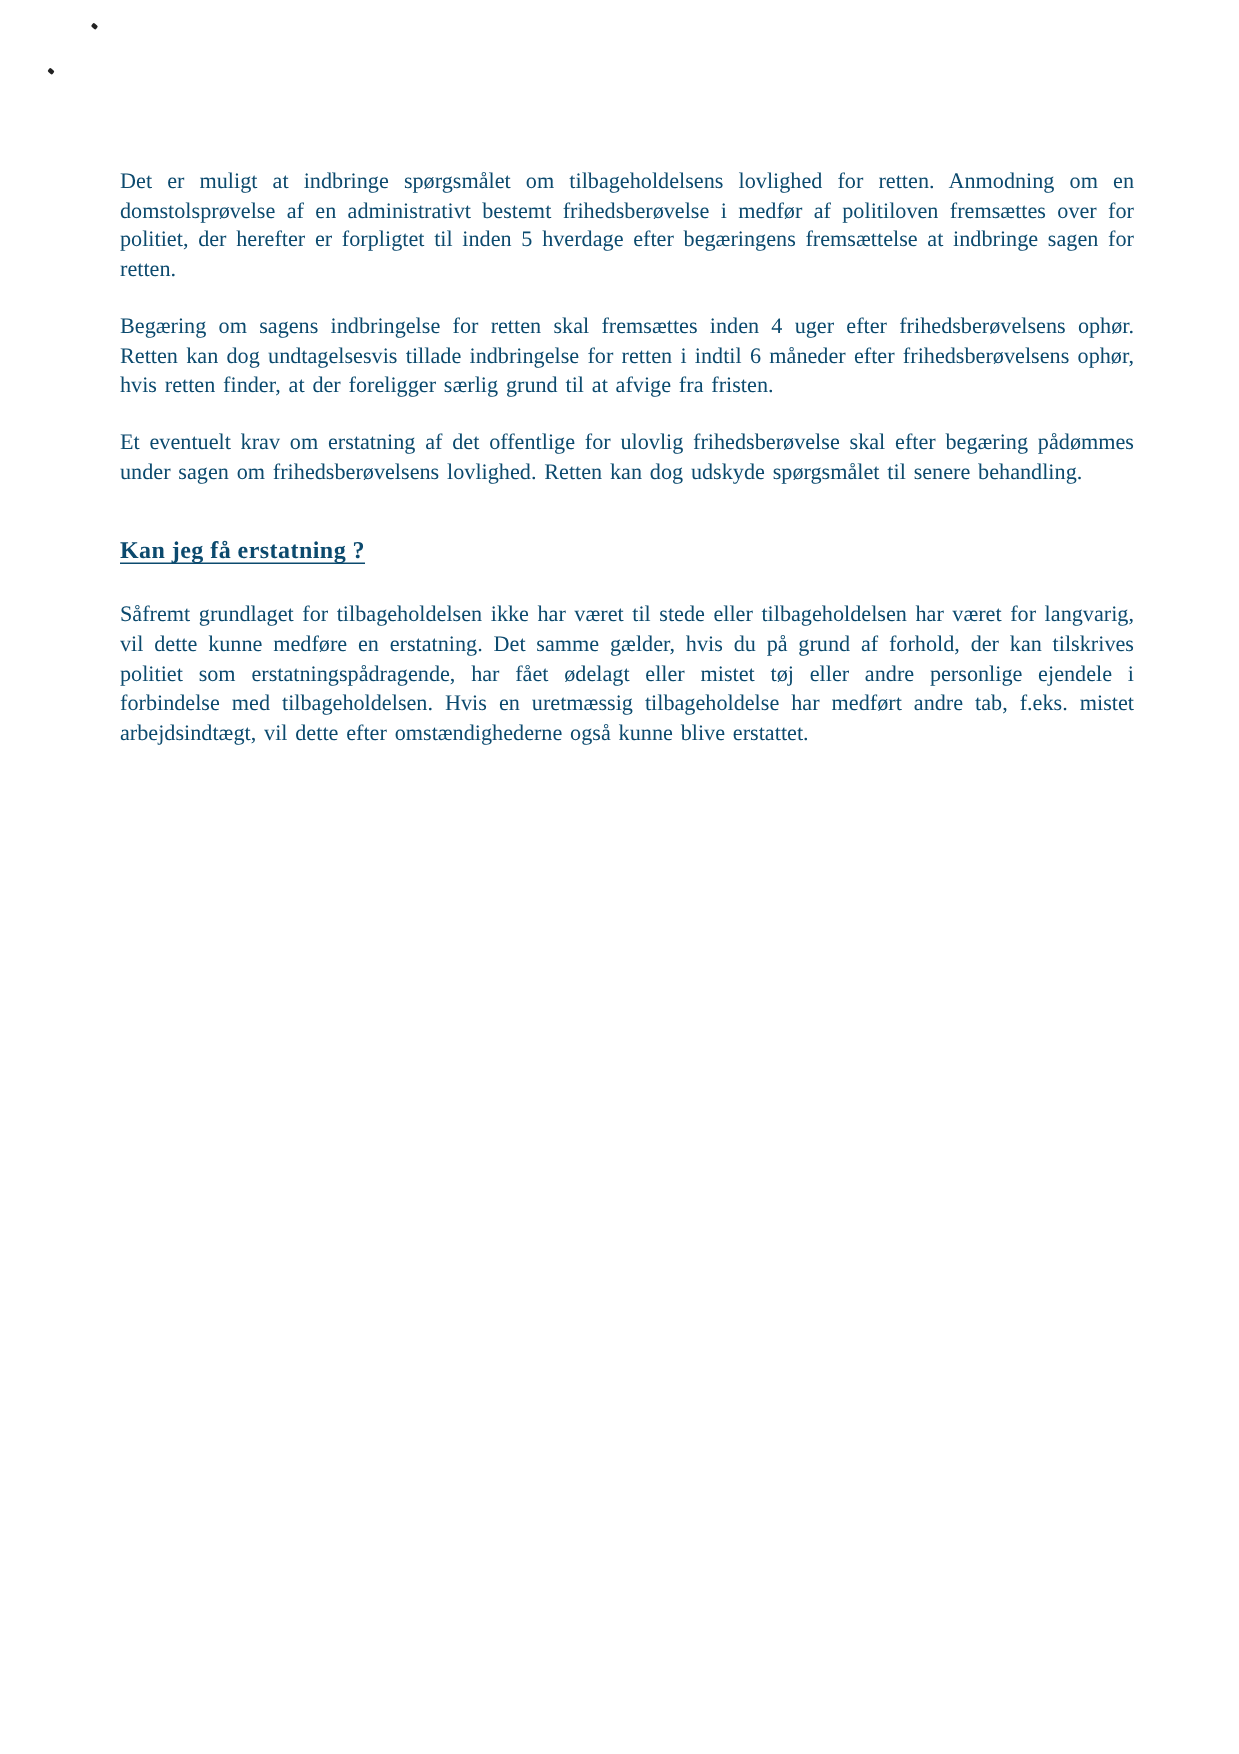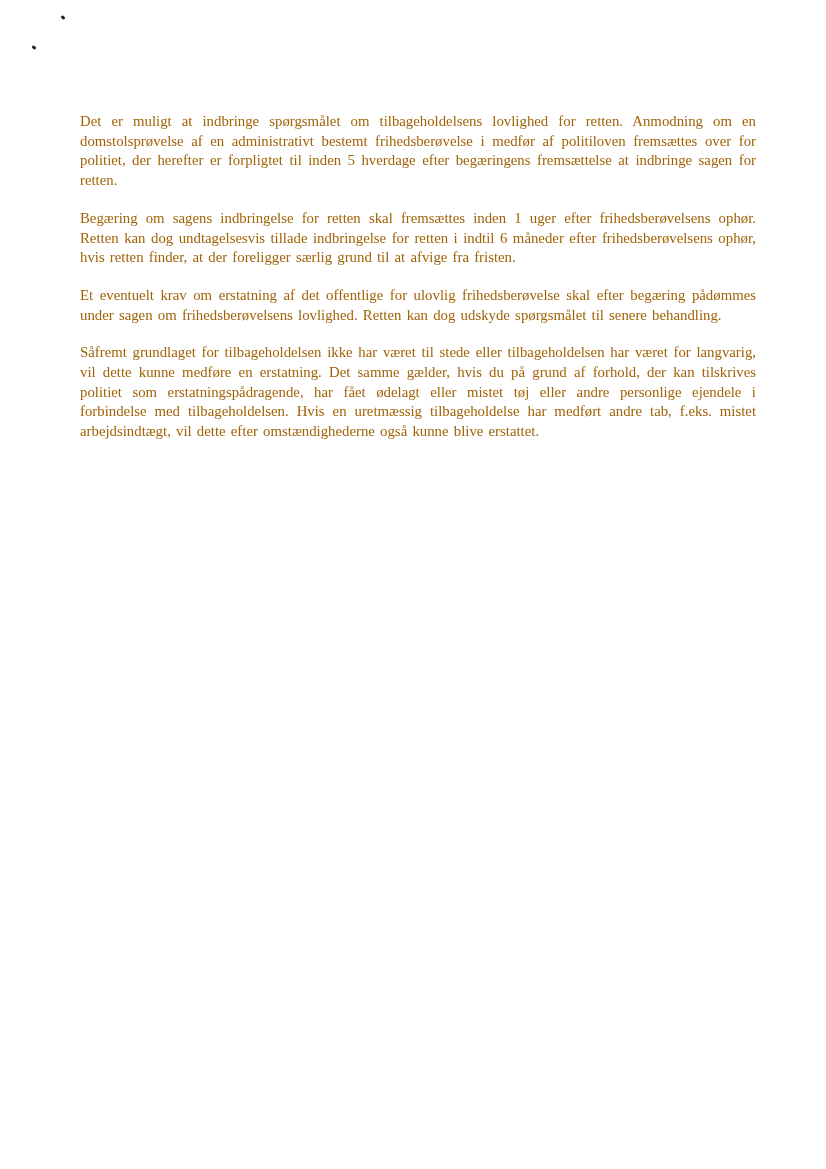--- a/index.html
+++ b/index.html
@@ -14,7 +14,7 @@
     background: #ffffff;
     overflow: hidden;
     font-family: "Liberation Serif", "DejaVu Serif", serif;
-    color: #a16207;
+    color: #0c4a6e;
   }
   .scan-speck {
     position: absolute;

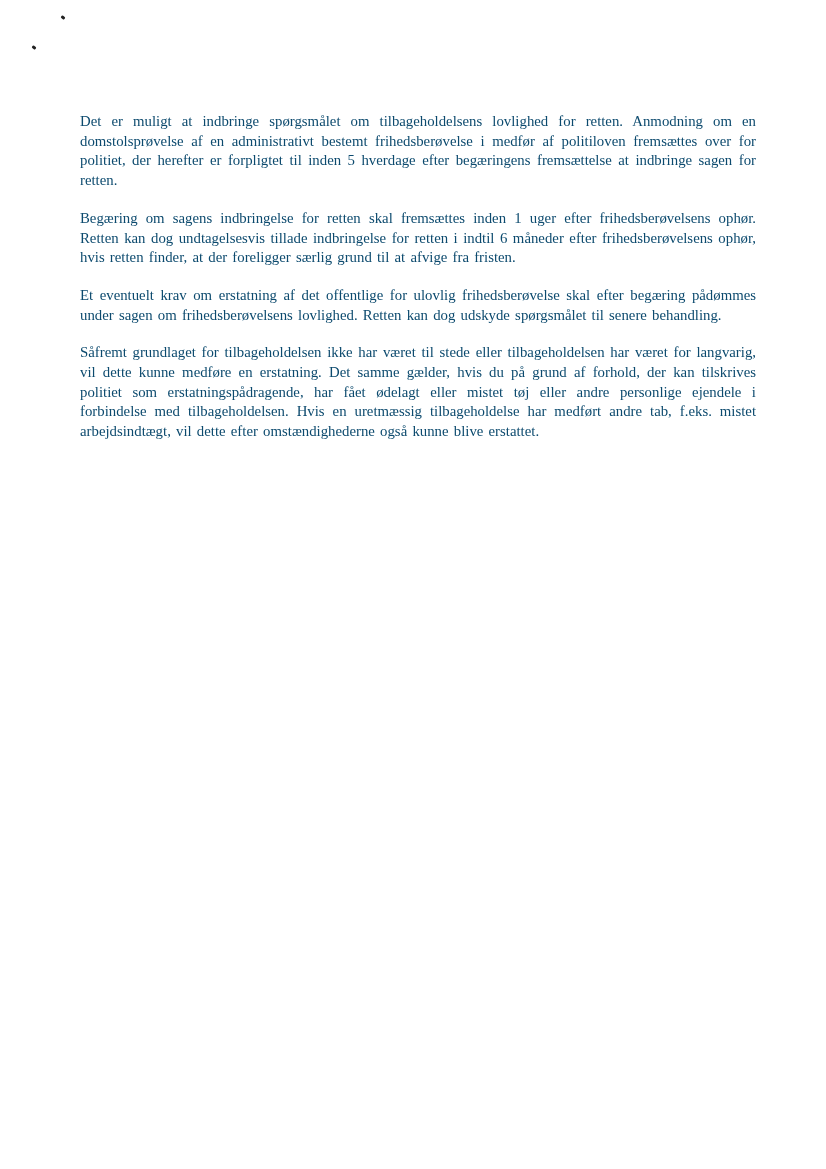--- a/index.html
+++ b/index.html
@@ -63,7 +63,7 @@
     <p class="para">Det er muligt at indbringe spørgsmålet om tilbageholdelsens lovlighed for retten. Anmodning om en domstolsprøvelse af en administrativt bestemt frihedsberøvelse i medfør af politiloven fremsættes over for politiet, der herefter er forpligtet til inden 5 hverdage efter begæringens fremsættelse at indbringe sagen for retten.</p>
 
 
-    <p class="para">Begæring om sagens indbringelse for retten skal fremsættes inden 1 uger efter frihedsberøvelsens ophør. Retten kan dog undtagelsesvis tillade indbringelse for retten i indtil 6 måneder efter frihedsberøvelsens ophør, hvis retten finder, at der foreligger særlig grund til at afvige fra fristen.</p>
+    <p class="para">Begæring om sagens indbringelse for retten skal fremsættes inden 4 uger efter frihedsberøvelsens ophør. Retten kan dog undtagelsesvis tillade indbringelse for retten i indtil 6 måneder efter frihedsberøvelsens ophør, hvis retten finder, at der foreligger særlig grund til at afvige fra fristen.</p>
 
     <p class="para">Et eventuelt krav om erstatning af det offentlige for ulovlig frihedsberøvelse skal efter begæring pådømmes under sagen om frihedsberøvelsens lovlighed. Retten kan dog udskyde spørgsmålet til senere behandling.</p>
 

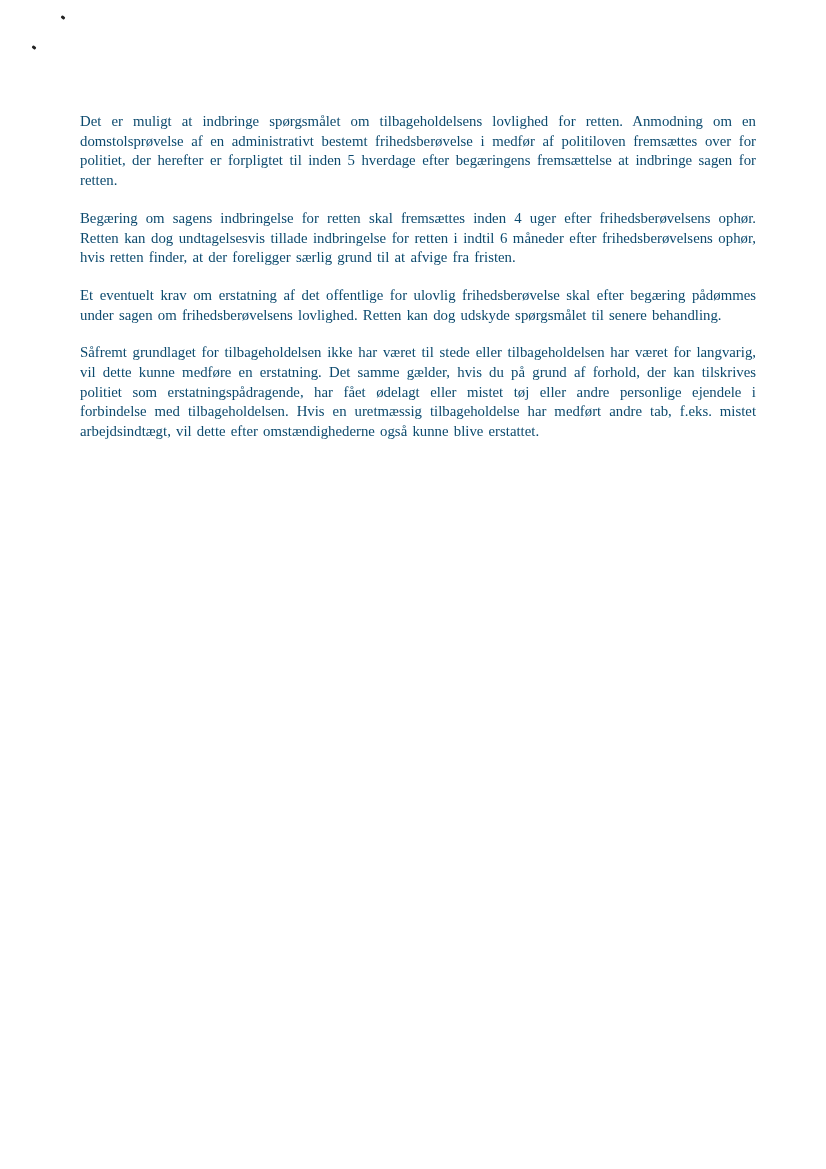--- a/index.html
+++ b/index.html
@@ -68,6 +68,7 @@
     <p class="para">Et eventuelt krav om erstatning af det offentlige for ulovlig frihedsberøvelse skal efter begæring pådømmes under sagen om frihedsberøvelsens lovlighed. Retten kan dog udskyde spørgsmålet til senere behandling.</p>
 
 
+    <h2 class="section-heading">Kan jeg få erstatning ?</h2>
 
     <p class="para">Såfremt grundlaget for tilbageholdelsen ikke har været til stede eller tilbageholdelsen har været for langvarig, vil dette kunne medføre en erstatning. Det samme gælder, hvis du på grund af forhold, der kan tilskrives politiet som erstatningspådragende, har fået ødelagt eller mistet tøj eller andre personlige ejendele i forbindelse med tilbageholdelsen. Hvis en uretmæssig tilbageholdelse har medført andre tab, f.eks. mistet arbejdsindtægt, vil dette efter omstændighederne også kunne blive erstattet.</p>
 

